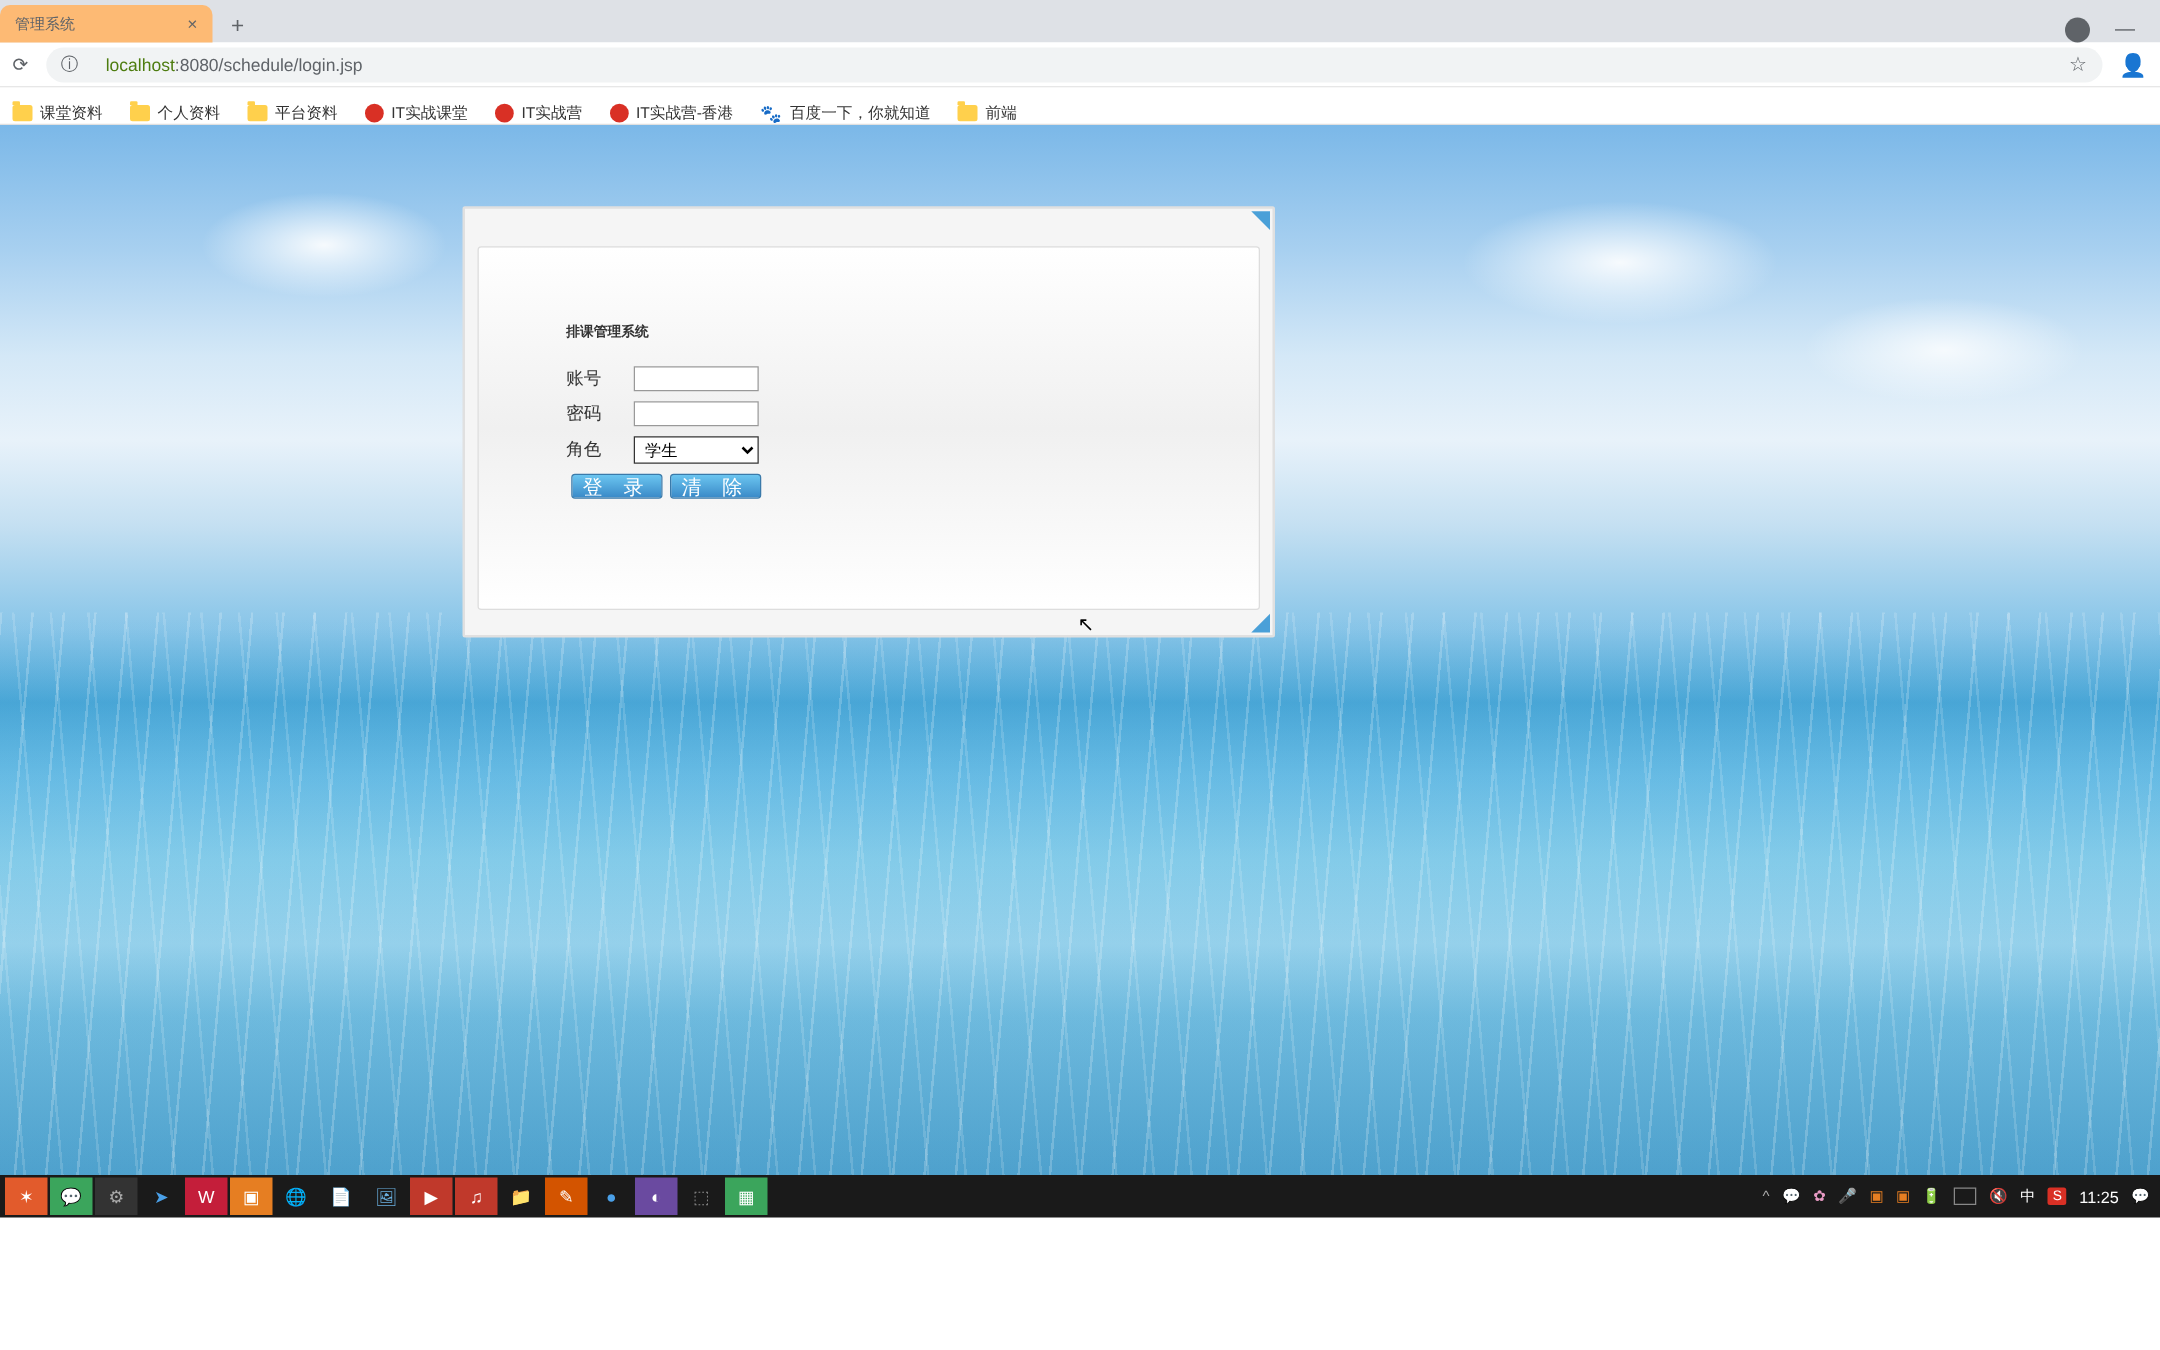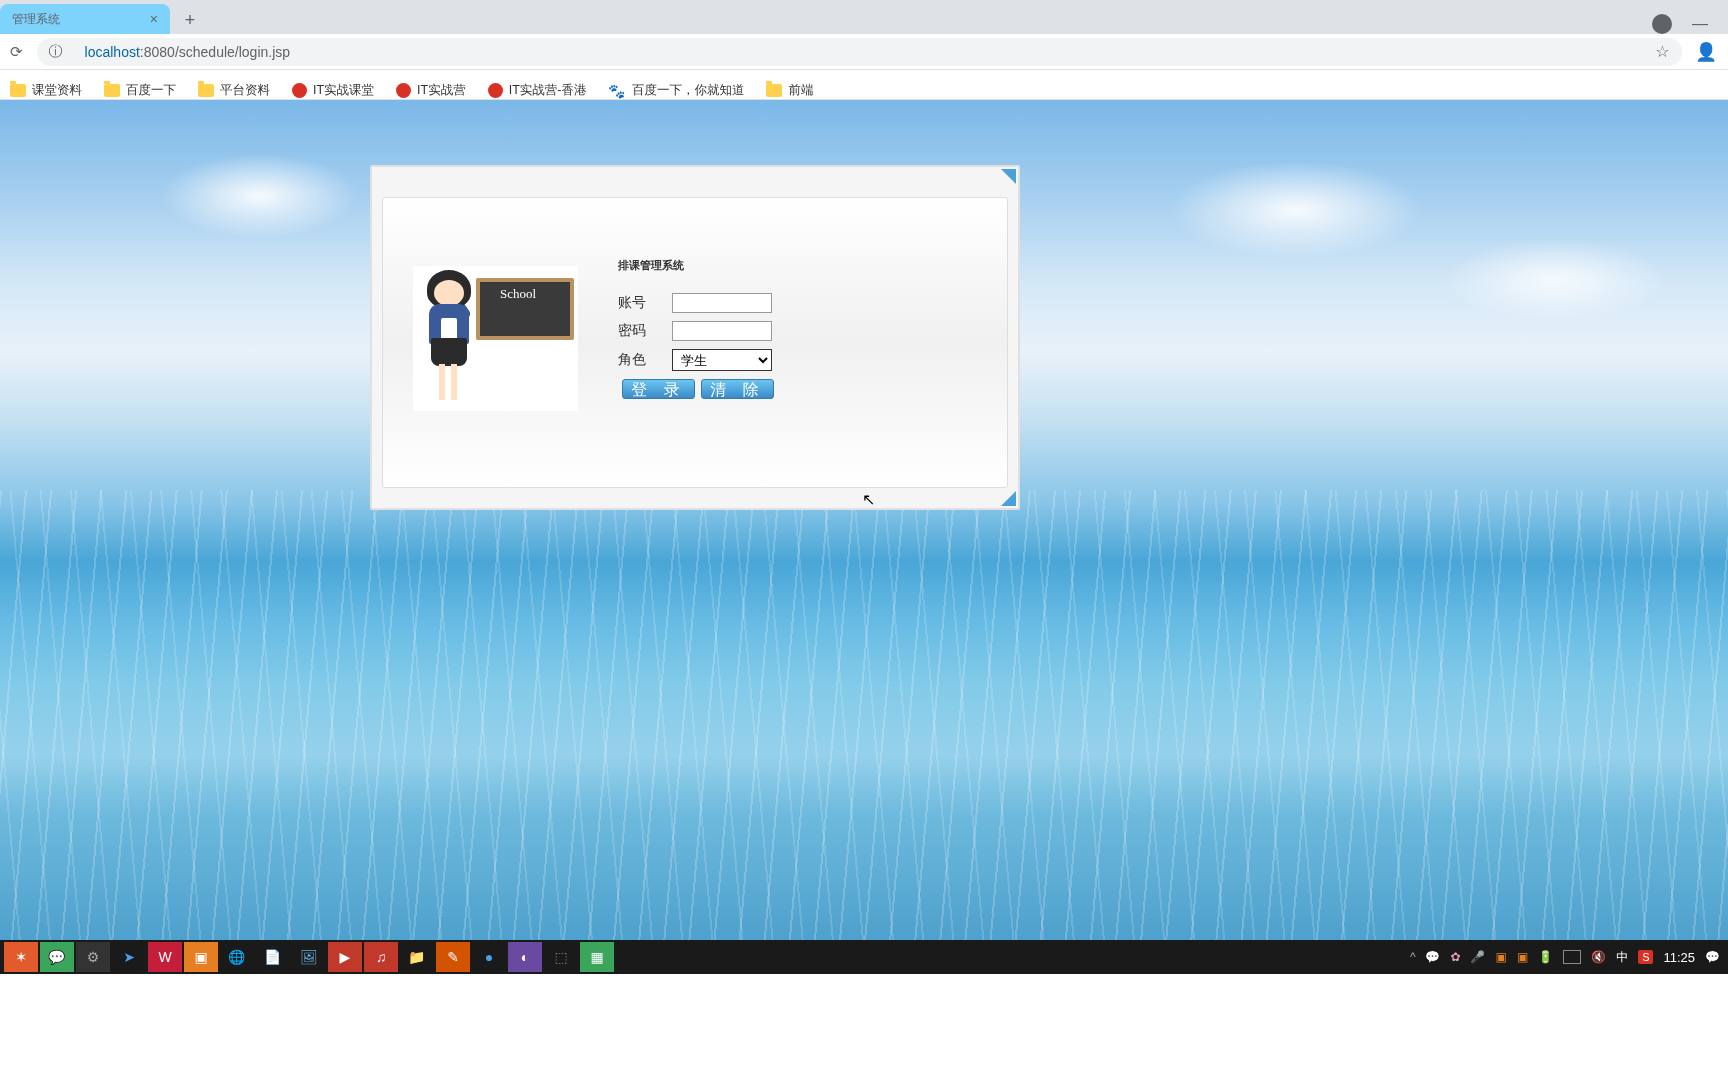--- a/index.html
+++ b/index.html
@@ -7,7 +7,7 @@
     
     
     .browser-chrome { background: #dee1e6; height: 34px; display: flex; align-items: flex-end; }
-    .tab { background: #7dd3fc; height: 30px; padding: 0 12px; display: flex; align-items: center; border-radius: 8px 8px 0 0; min-width: 170px; font-size: 12px; color: #5f6368; position: relative; }
+    .tab { background: #fdba74; height: 30px; padding: 0 12px; display: flex; align-items: center; border-radius: 8px 8px 0 0; min-width: 170px; font-size: 12px; color: #5f6368; position: relative; }
     .tab-close { margin-left: auto; font-size: 14px; color: #666; cursor: pointer; }
     .new-tab { width: 28px; height: 28px; display: flex; align-items: center; justify-content: center; font-size: 18px; color: #5f6368; cursor: pointer; margin-left: 6px; }
     .window-ctrl { margin-left: auto; display: flex; align-items: center; gap: 20px; padding-right: 20px; color: #5f6368; }

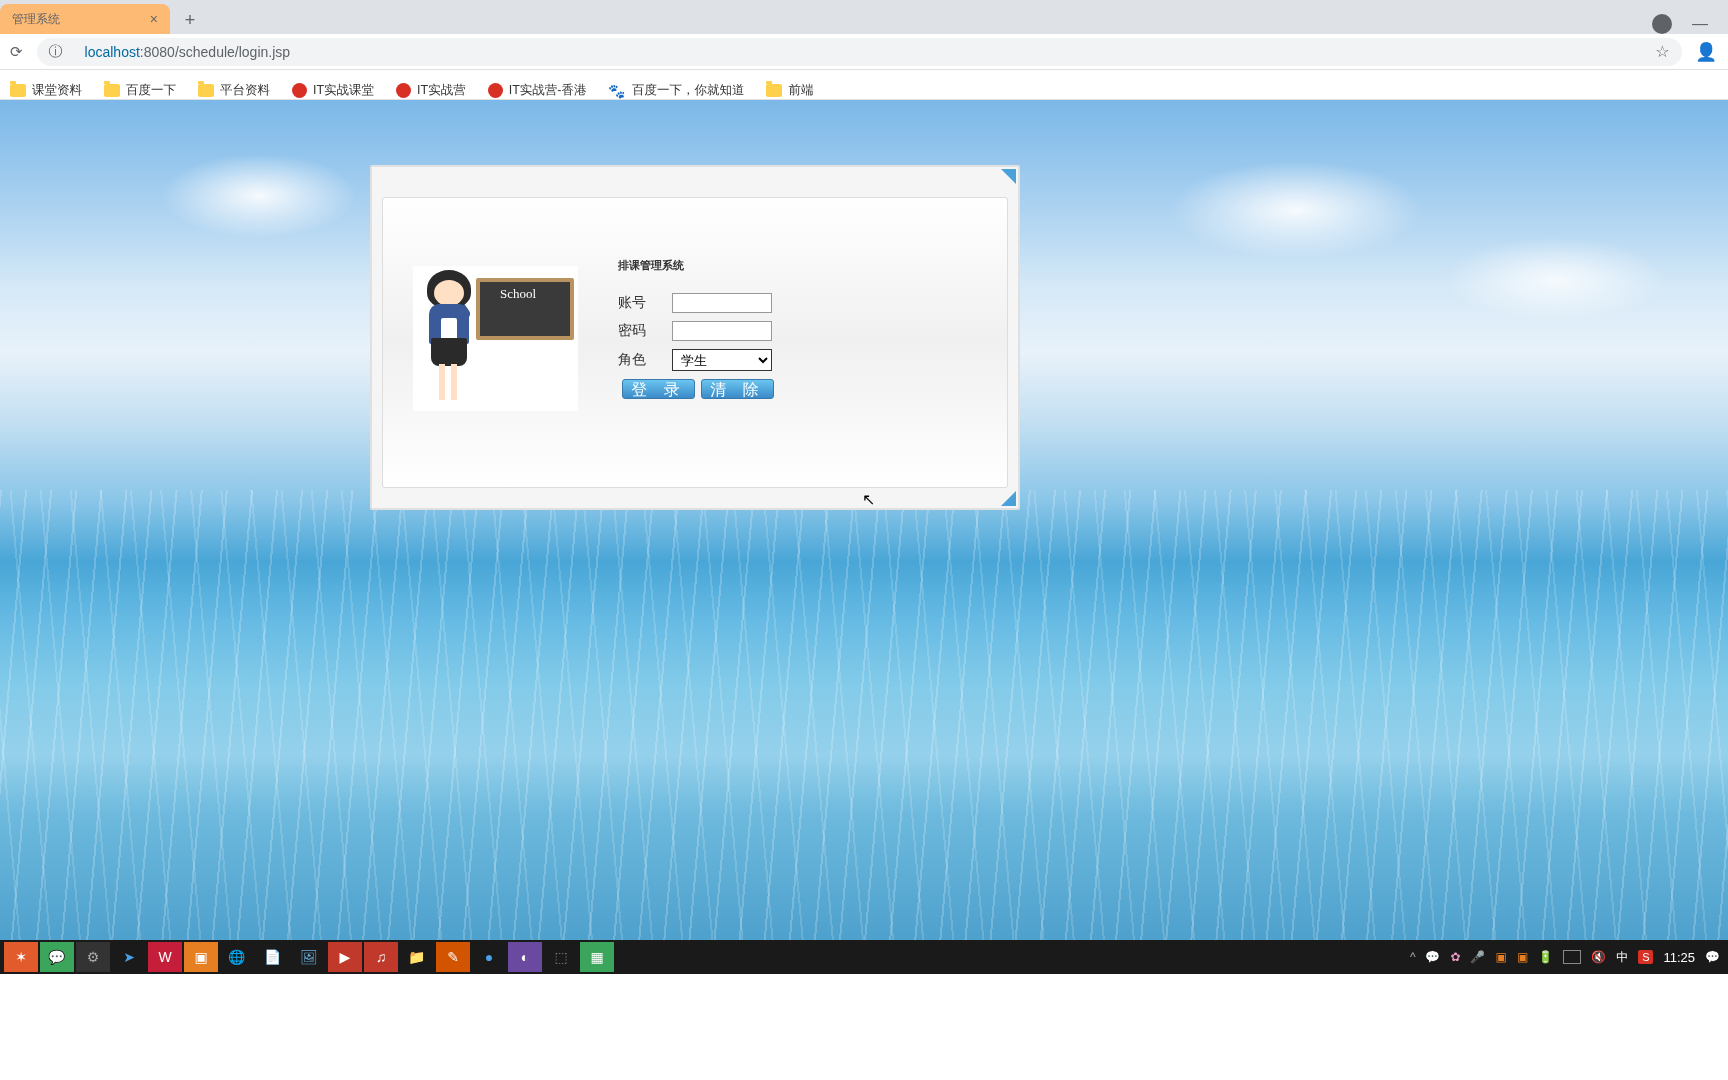--- a/index.html
+++ b/index.html
@@ -17,7 +17,7 @@
     .reload { font-size: 15px; margin-right: 14px; color: #5f6368; cursor: pointer; }
     .url-field { flex: 1; display: flex; align-items: center; background: #f1f3f4; border-radius: 14px; height: 28px; padding: 0 12px; font-size: 14px; color: #333; }
     .url-info { color: #5f6368; margin-right: 10px; }
-    .url-host { color: #0369a1; padding-left: 12px; }
+    .url-host { color: #4d7c0f; padding-left: 12px; }
     .url-path { color: #5f6368; }
     .star-icon { margin-left: auto; color: #5f6368; font-size: 16px; }
     .profile-ic { margin-left: 14px; color: #5f6368; font-size: 18px; }

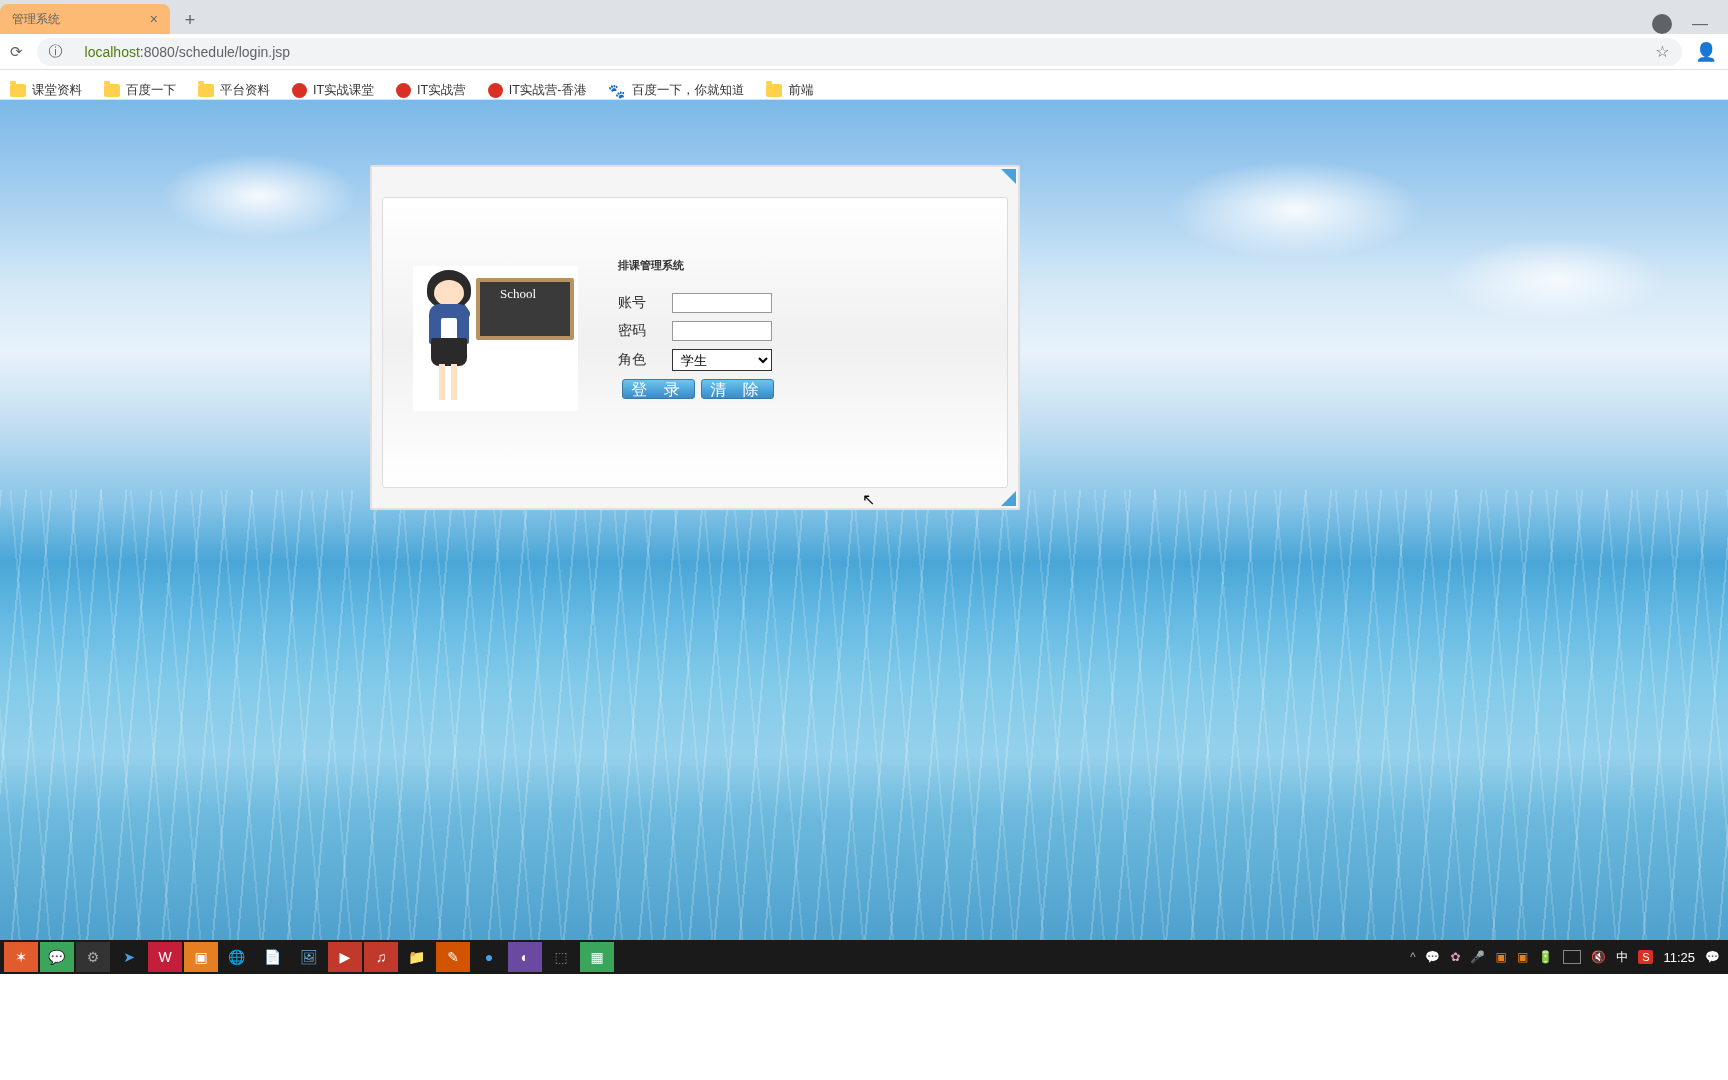--- a/index.html
+++ b/index.html
@@ -132,7 +132,7 @@
     </div>
   <div class="bm">
       <span class="bm-folder"></span>
-      <span>百度一下</span>
+      <span>个人资料</span>
     </div>
   <div class="bm">
       <span class="bm-folder"></span>

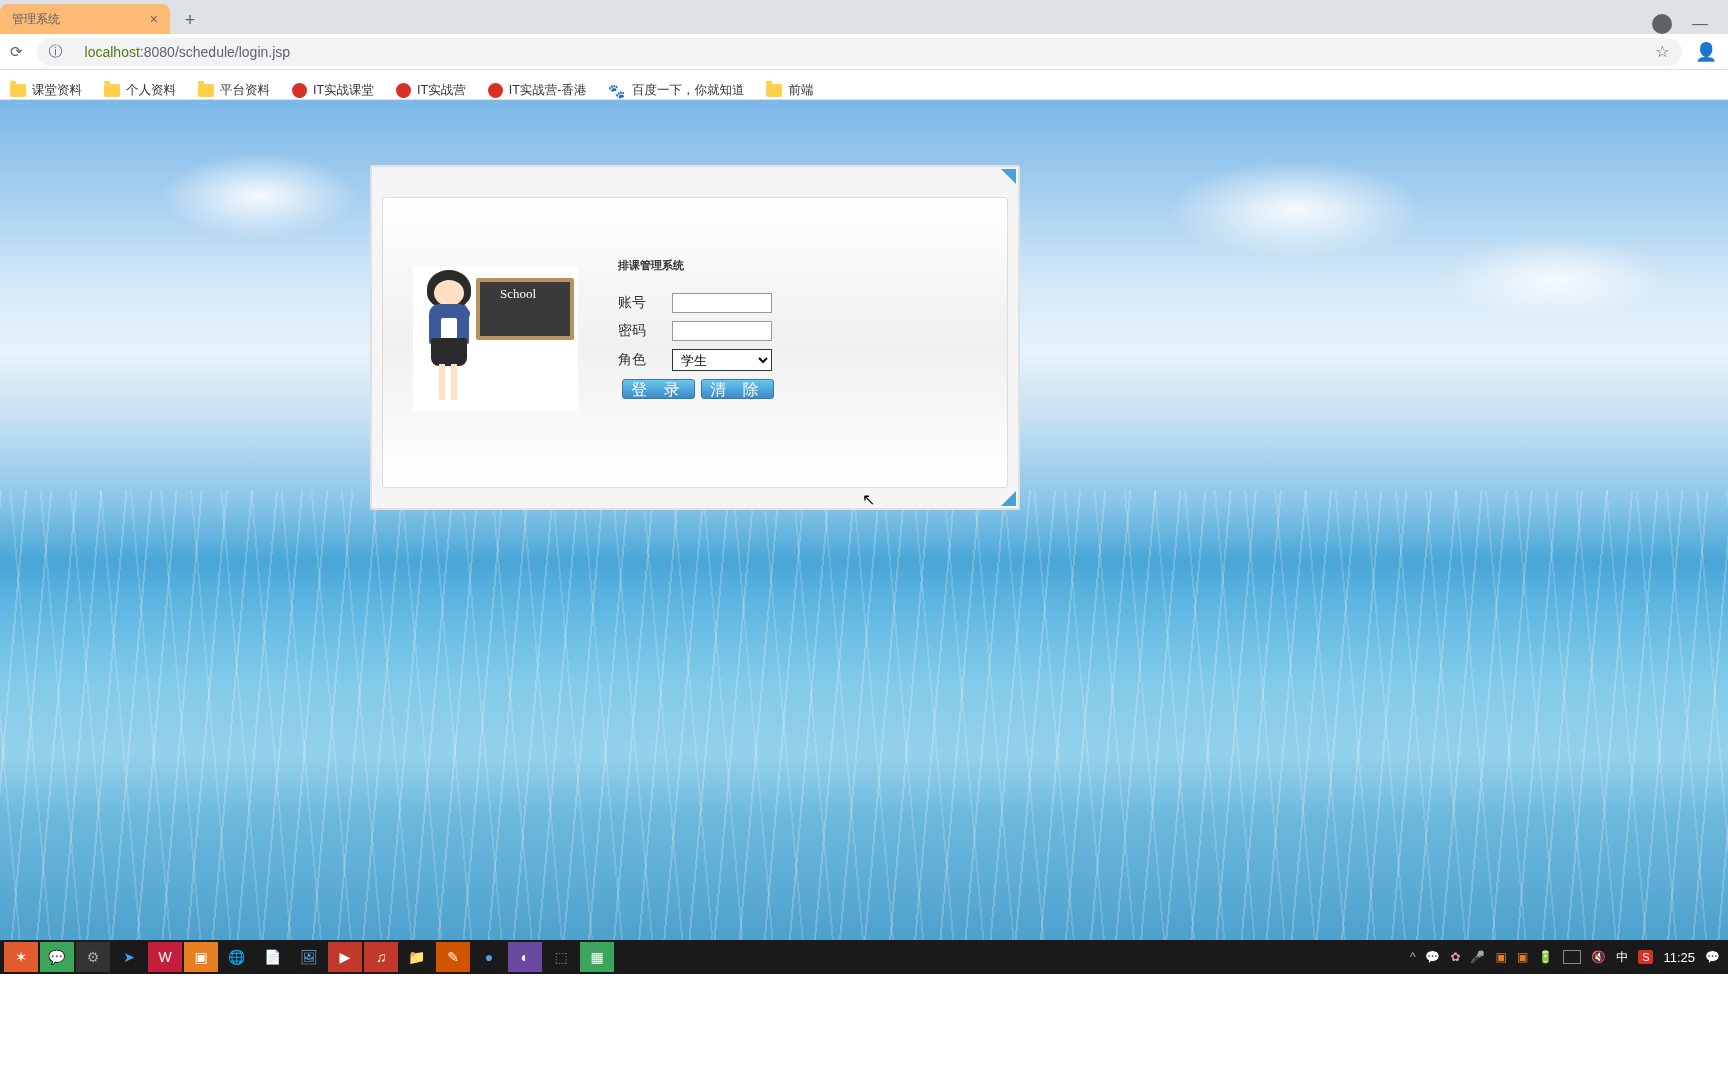--- a/index.html
+++ b/index.html
@@ -165,19 +165,6 @@
     <div class="login-corner-tl"></div>
     <div class="login-corner-br"></div>
     <div class="login-inner">
-      <div class="login-illus">
-        <div class="board">
-            <div class="board-text">School</div>
-          </div>
-        <div class="teacher">
-          <div class="arm"></div>
-          <div class="hair"></div>
-          <div class="face"></div>
-          <div class="body"></div>
-          <div class="skirt"></div>
-          <div class="legs"></div>
-        </div>
-      </div>
       <div class="login-form">
         <div class="login-title">排课管理系统</div>
         <div class="form-row">

